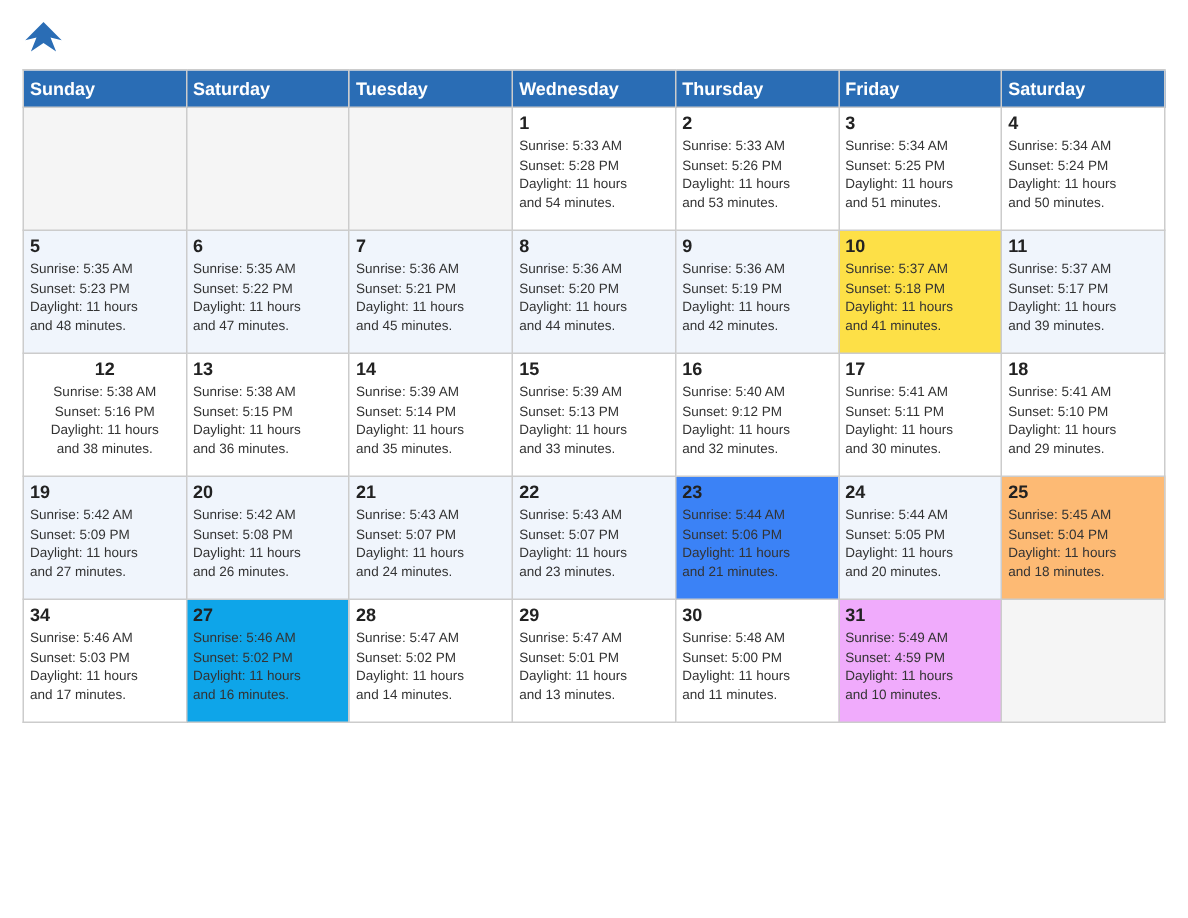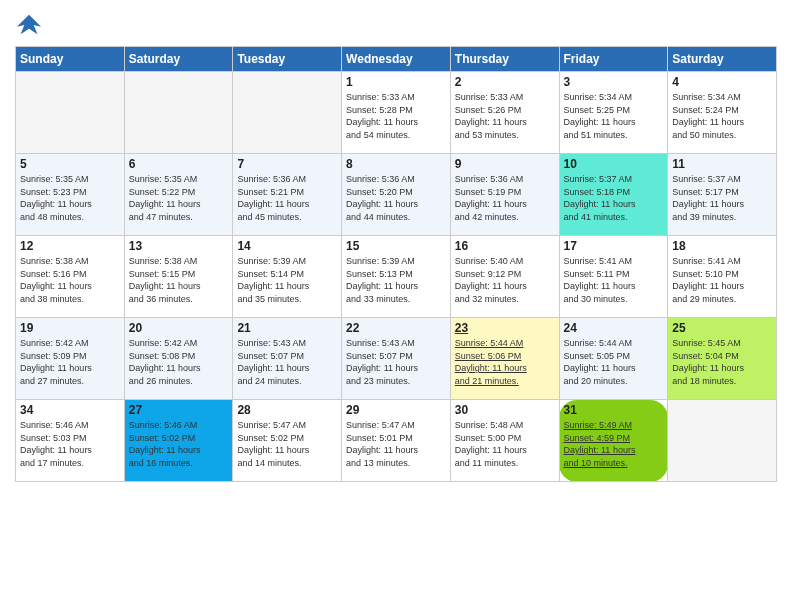--- a/index.html
+++ b/index.html
@@ -197,7 +197,7 @@
 Daylight: 11 hours
 and 42 minutes.</div>
           </td>
-          <td style="background: #5eead4;">
+          <td style="background: #fde047;">
             <div class="day-num">10</div>
             <div class="day-info" style="white-space: pre-line;">Sunrise: 5:37 AM
 Sunset: 5:18 PM

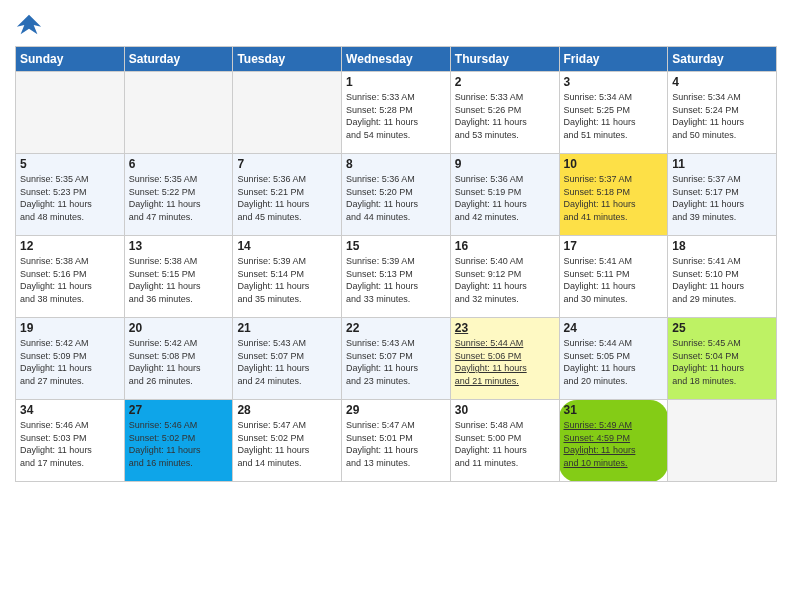--- a/index.html
+++ b/index.html
@@ -213,7 +213,7 @@
           </td>
         </tr>
         <tr>
-          <td style="background: rgb(255, 255, 255);">
+          <td style="background: rgb(255, 255, 255); text-align: center;">
             <div class="day-num">12</div>
             <div class="day-info" style="white-space: pre-line;">Sunrise: 5:38 AM
 Sunset: 5:16 PM

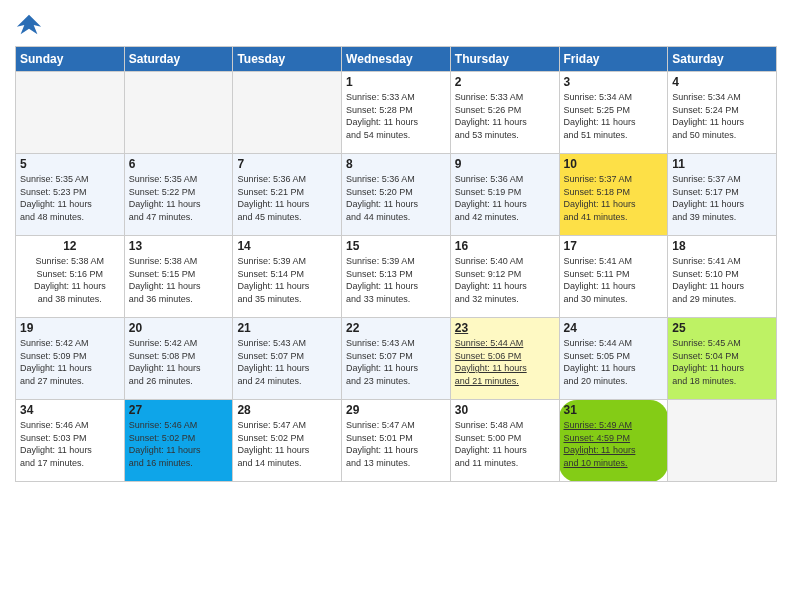--- a/index.html
+++ b/index.html
@@ -292,7 +292,7 @@
 Daylight: 11 hours
 and 23 minutes.</div>
           </td>
-          <td style="background: #fef9c3; text-decoration: underline;">
+          <td style="background: #3b82f6;">
             <div class="day-num">23</div>
             <div class="day-info" style="white-space: pre-line;">Sunrise: 5:44 AM
 Sunset: 5:06 PM

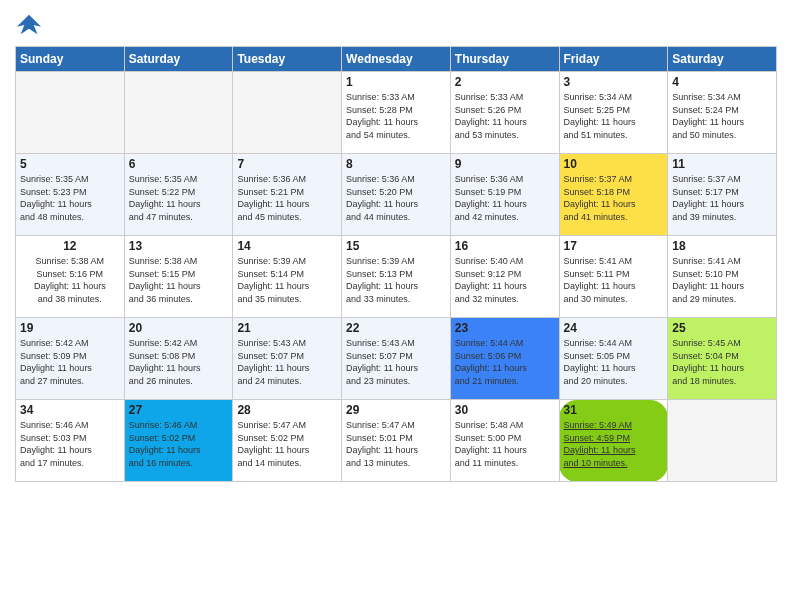--- a/index.html
+++ b/index.html
@@ -306,7 +306,7 @@
 Daylight: 11 hours
 and 20 minutes.</div>
           </td>
-          <td style="background: #bef264; margin-top: 28px;">
+          <td style="background: #fdba74; margin-top: 28px;">
             <div class="day-num">25</div>
             <div class="day-info" style="white-space: pre-line;">Sunrise: 5:45 AM
 Sunset: 5:04 PM

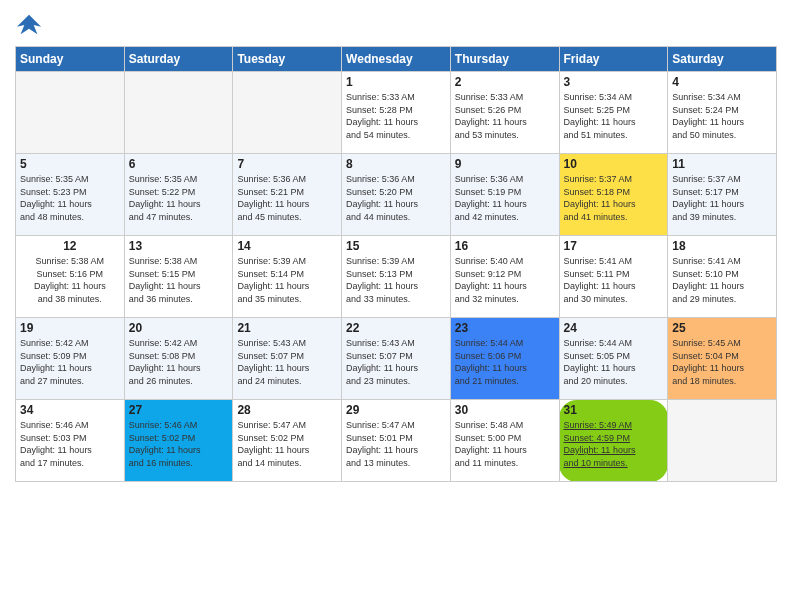--- a/index.html
+++ b/index.html
@@ -350,7 +350,7 @@
 Daylight: 11 hours
 and 11 minutes.</div>
           </td>
-          <td style="background: #84cc16; border-radius: 18px;">
+          <td style="background: #f0abfc;">
             <div class="day-num">31</div>
             <div class="day-info" style="white-space: pre-line; text-decoration: underline;">Sunrise: 5:49 AM
 Sunset: 4:59 PM

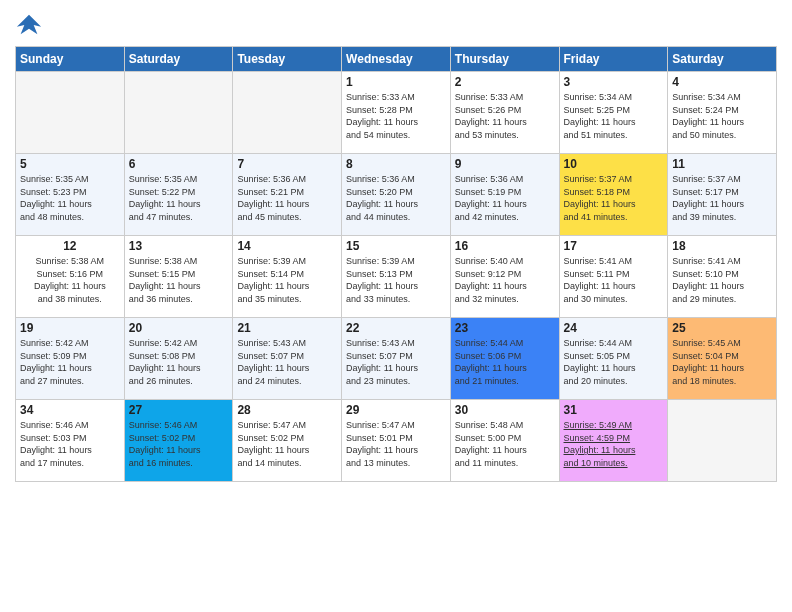--- a/index.html
+++ b/index.html
@@ -352,7 +352,7 @@
           </td>
           <td style="background: #f0abfc;">
             <div class="day-num">31</div>
-            <div class="day-info" style="white-space: pre-line; text-decoration: underline;">Sunrise: 5:49 AM
+            <div class="day-info" style="white-space: pre-line;">Sunrise: 5:49 AM
 Sunset: 4:59 PM
 Daylight: 11 hours
 and 10 minutes.</div>

